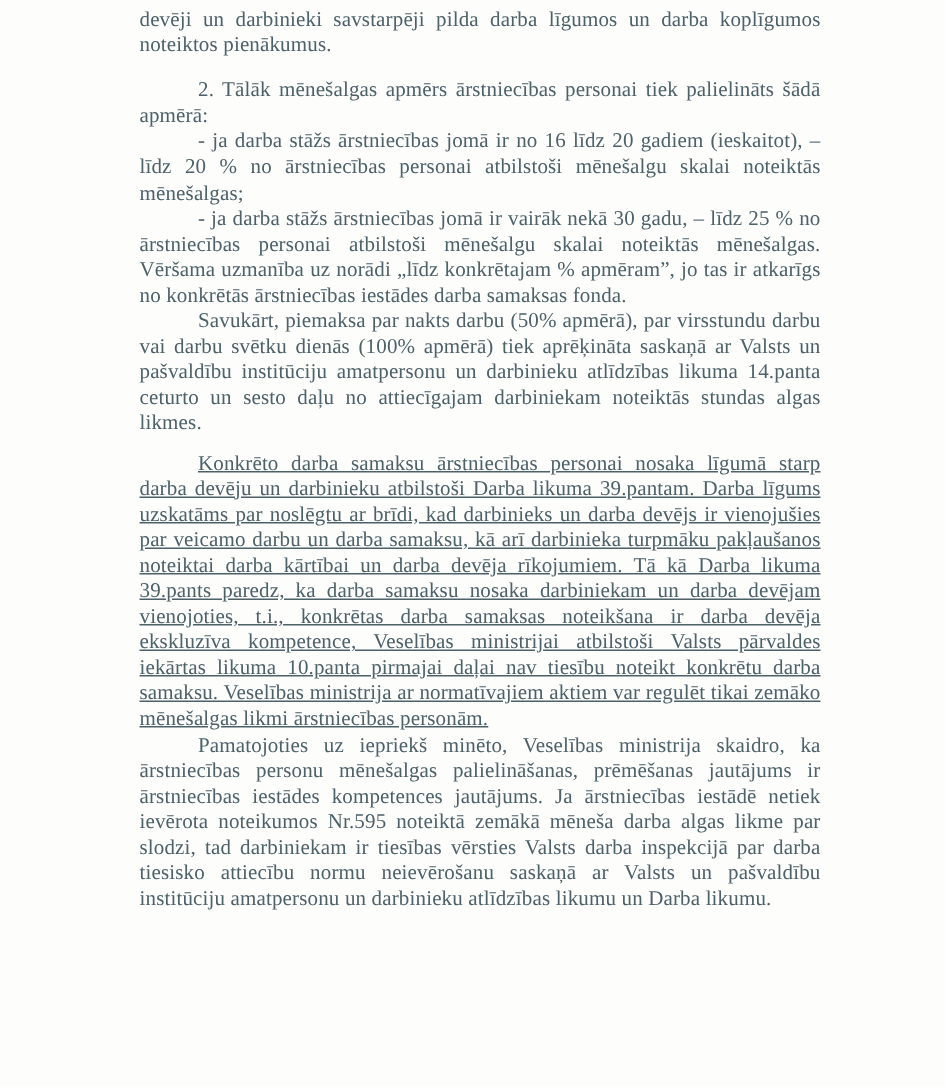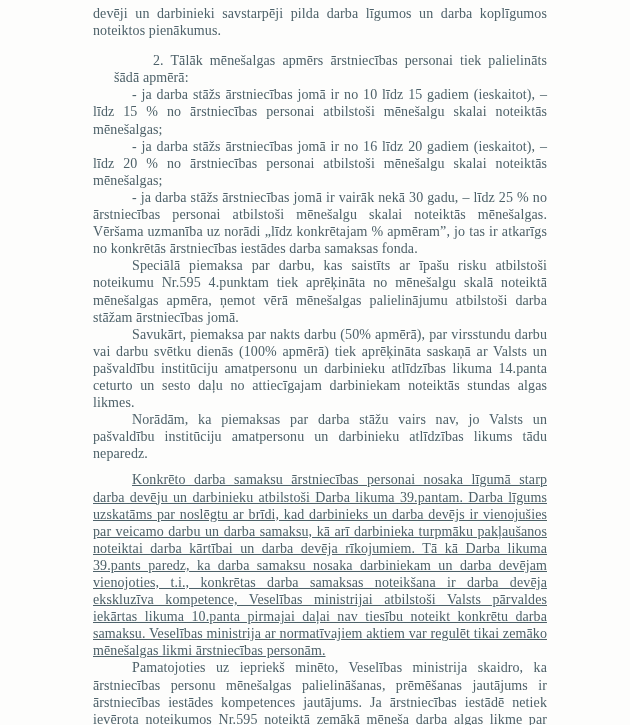--- a/index.html
+++ b/index.html
@@ -33,7 +33,6 @@
   }
   .text-block p.space-before-lg {
     margin-top: 13px;
-    margin-left: 21px;
   }
   .text-block p.space-before-sm {
     margin-top: 9px;

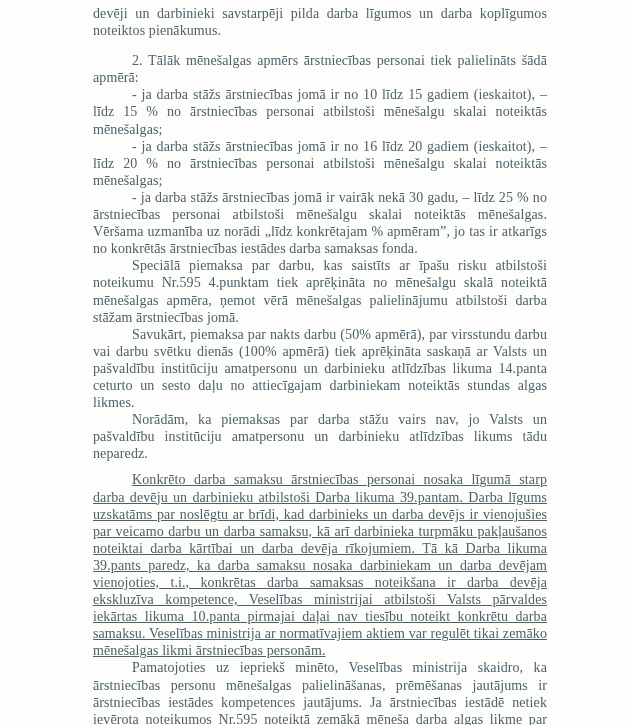--- a/index.html
+++ b/index.html
@@ -46,7 +46,6 @@
   <div class="text-block">
     <p class="no-indent">devēji un darbinieki savstarpēji pilda darba līgumos un darba koplīgumos noteiktos pienākumus.</p>
     <p class="space-before-lg">2. Tālāk mēnešalgas apmērs ārstniecības personai tiek palielināts šādā apmērā:</p>
-    <p>- ja darba stāžs ārstniecības jomā ir no 10 līdz 15 gadiem (ieskaitot), – līdz 15 % no ārstniecības personai atbilstoši mēnešalgu skalai noteiktās mēnešalgas;</p>
     <p>- ja darba stāžs ārstniecības jomā ir no 16 līdz 20 gadiem (ieskaitot), – līdz 20 % no ārstniecības personai atbilstoši mēnešalgu skalai noteiktās mēnešalgas;</p>
     <p>- ja darba stāžs ārstniecības jomā ir vairāk nekā 30 gadu, – līdz 25 % no ārstniecības personai atbilstoši mēnešalgu skalai noteiktās mēnešalgas. Vēršama uzmanība uz norādi „līdz konkrētajam % apmēram”, jo tas ir atkarīgs no konkrētās ārstniecības iestādes darba samaksas fonda.</p>
     <p>Speciālā piemaksa par darbu, kas saistīts ar īpašu risku atbilstoši noteikumu Nr.595 4.punktam tiek aprēķināta no mēnešalgu skalā noteiktā mēnešalgas apmēra, ņemot vērā mēnešalgas palielinājumu atbilstoši darba stāžam ārstniecības jomā.</p>

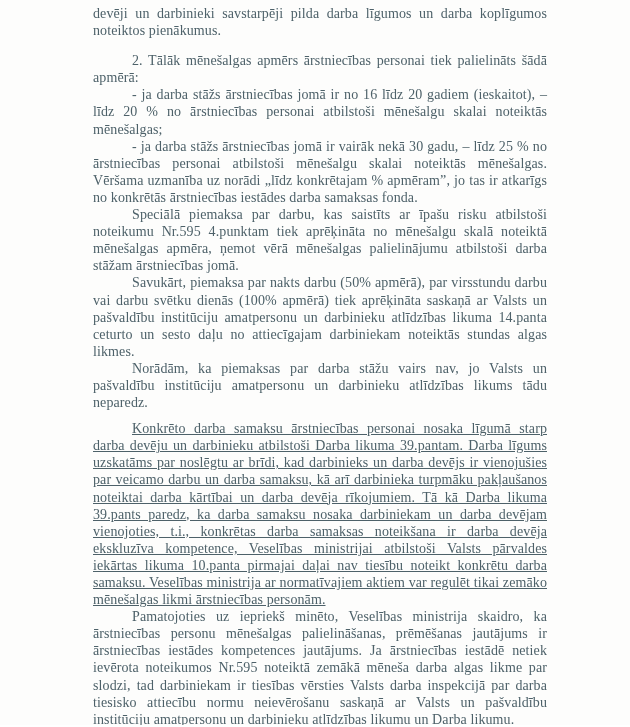--- a/index.html
+++ b/index.html
@@ -48,7 +48,6 @@
     <p class="space-before-lg">2. Tālāk mēnešalgas apmērs ārstniecības personai tiek palielināts šādā apmērā:</p>
     <p>- ja darba stāžs ārstniecības jomā ir no 16 līdz 20 gadiem (ieskaitot), – līdz 20 % no ārstniecības personai atbilstoši mēnešalgu skalai noteiktās mēnešalgas;</p>
     <p>- ja darba stāžs ārstniecības jomā ir vairāk nekā 30 gadu, – līdz 25 % no ārstniecības personai atbilstoši mēnešalgu skalai noteiktās mēnešalgas. Vēršama uzmanība uz norādi „līdz konkrētajam % apmēram”, jo tas ir atkarīgs no konkrētās ārstniecības iestādes darba samaksas fonda.</p>
-    <p>Speciālā piemaksa par darbu, kas saistīts ar īpašu risku atbilstoši noteikumu Nr.595 4.punktam tiek aprēķināta no mēnešalgu skalā noteiktā mēnešalgas apmēra, ņemot vērā mēnešalgas palielinājumu atbilstoši darba stāžam ārstniecības jomā.</p>
     <p>Savukārt, piemaksa par nakts darbu (50% apmērā), par virsstundu darbu vai darbu svētku dienās (100% apmērā) tiek aprēķināta saskaņā ar Valsts un pašvaldību institūciju amatpersonu un darbinieku atlīdzības likuma 14.panta ceturto un sesto daļu no attiecīgajam darbiniekam noteiktās stundas algas likmes.</p>
     <p>Norādām, ka piemaksas par darba stāžu vairs nav, jo Valsts un pašvaldību institūciju amatpersonu un darbinieku atlīdzības likums tādu neparedz.</p>
     <p class="space-before-sm">Konkrēto darba samaksu ārstniecības personai nosaka līgumā starp darba devēju un darbinieku atbilstoši Darba likuma 39.pantam. Darba līgums uzskatāms par noslēgtu ar brīdi, kad darbinieks un darba devējs ir vienojušies par veicamo darbu un darba samaksu, kā arī darbinieka turpmāku pakļaušanos noteiktai darba kārtībai un darba devēja rīkojumiem. Tā kā Darba likuma 39.pants paredz, ka darba samaksu nosaka darbiniekam un darba devējam vienojoties, t.i., konkrētas darba samaksas noteikšana ir darba devēja ekskluzīva kompetence, Veselības ministrijai atbilstoši Valsts pārvaldes iekārtas likuma 10.panta pirmajai daļai nav tiesību noteikt konkrētu darba samaksu. Veselības ministrija ar normatīvajiem aktiem var regulēt tikai zemāko mēnešalgas likmi ārstniecības personām.</p>

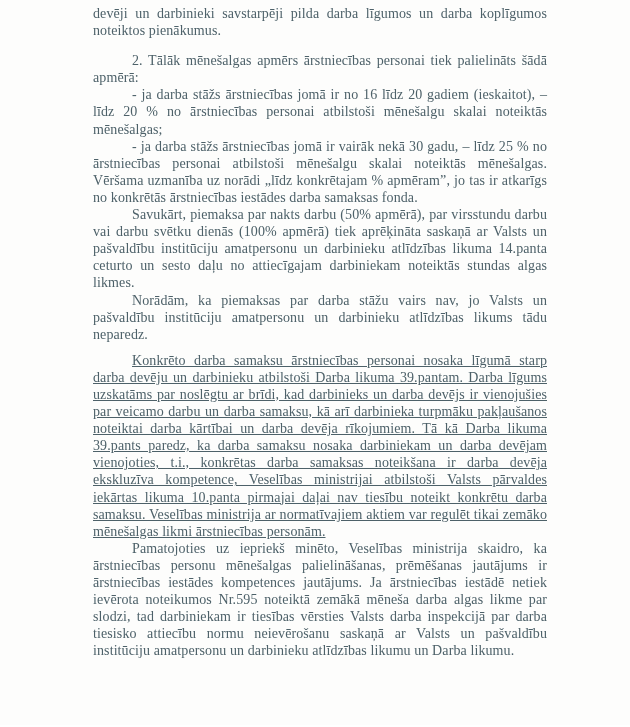--- a/index.html
+++ b/index.html
@@ -49,7 +49,6 @@
     <p>- ja darba stāžs ārstniecības jomā ir no 16 līdz 20 gadiem (ieskaitot), – līdz 20 % no ārstniecības personai atbilstoši mēnešalgu skalai noteiktās mēnešalgas;</p>
     <p>- ja darba stāžs ārstniecības jomā ir vairāk nekā 30 gadu, – līdz 25 % no ārstniecības personai atbilstoši mēnešalgu skalai noteiktās mēnešalgas. Vēršama uzmanība uz norādi „līdz konkrētajam % apmēram”, jo tas ir atkarīgs no konkrētās ārstniecības iestādes darba samaksas fonda.</p>
     <p>Savukārt, piemaksa par nakts darbu (50% apmērā), par virsstundu darbu vai darbu svētku dienās (100% apmērā) tiek aprēķināta saskaņā ar Valsts un pašvaldību institūciju amatpersonu un darbinieku atlīdzības likuma 14.panta ceturto un sesto daļu no attiecīgajam darbiniekam noteiktās stundas algas likmes.</p>
-    <p>Norādām, ka piemaksas par darba stāžu vairs nav, jo Valsts un pašvaldību institūciju amatpersonu un darbinieku atlīdzības likums tādu neparedz.</p>
     <p class="space-before-sm">Konkrēto darba samaksu ārstniecības personai nosaka līgumā starp darba devēju un darbinieku atbilstoši Darba likuma 39.pantam. Darba līgums uzskatāms par noslēgtu ar brīdi, kad darbinieks un darba devējs ir vienojušies par veicamo darbu un darba samaksu, kā arī darbinieka turpmāku pakļaušanos noteiktai darba kārtībai un darba devēja rīkojumiem. Tā kā Darba likuma 39.pants paredz, ka darba samaksu nosaka darbiniekam un darba devējam vienojoties, t.i., konkrētas darba samaksas noteikšana ir darba devēja ekskluzīva kompetence, Veselības ministrijai atbilstoši Valsts pārvaldes iekārtas likuma 10.panta pirmajai daļai nav tiesību noteikt konkrētu darba samaksu. Veselības ministrija ar normatīvajiem aktiem var regulēt tikai zemāko mēnešalgas likmi ārstniecības personām.</p>
     <p>Pamatojoties uz iepriekš minēto, Veselības ministrija skaidro, ka ārstniecības personu mēnešalgas palielināšanas, prēmēšanas jautājums ir ārstniecības iestādes kompetences jautājums.  Ja ārstniecības iestādē netiek ievērota noteikumos Nr.595 noteiktā zemākā mēneša darba algas likme par slodzi, tad darbiniekam ir tiesības vērsties Valsts darba inspekcijā par darba tiesisko attiecību normu neievērošanu saskaņā ar Valsts un pašvaldību institūciju amatpersonu un darbinieku atlīdzības likumu un Darba likumu.</p>
   </div>

